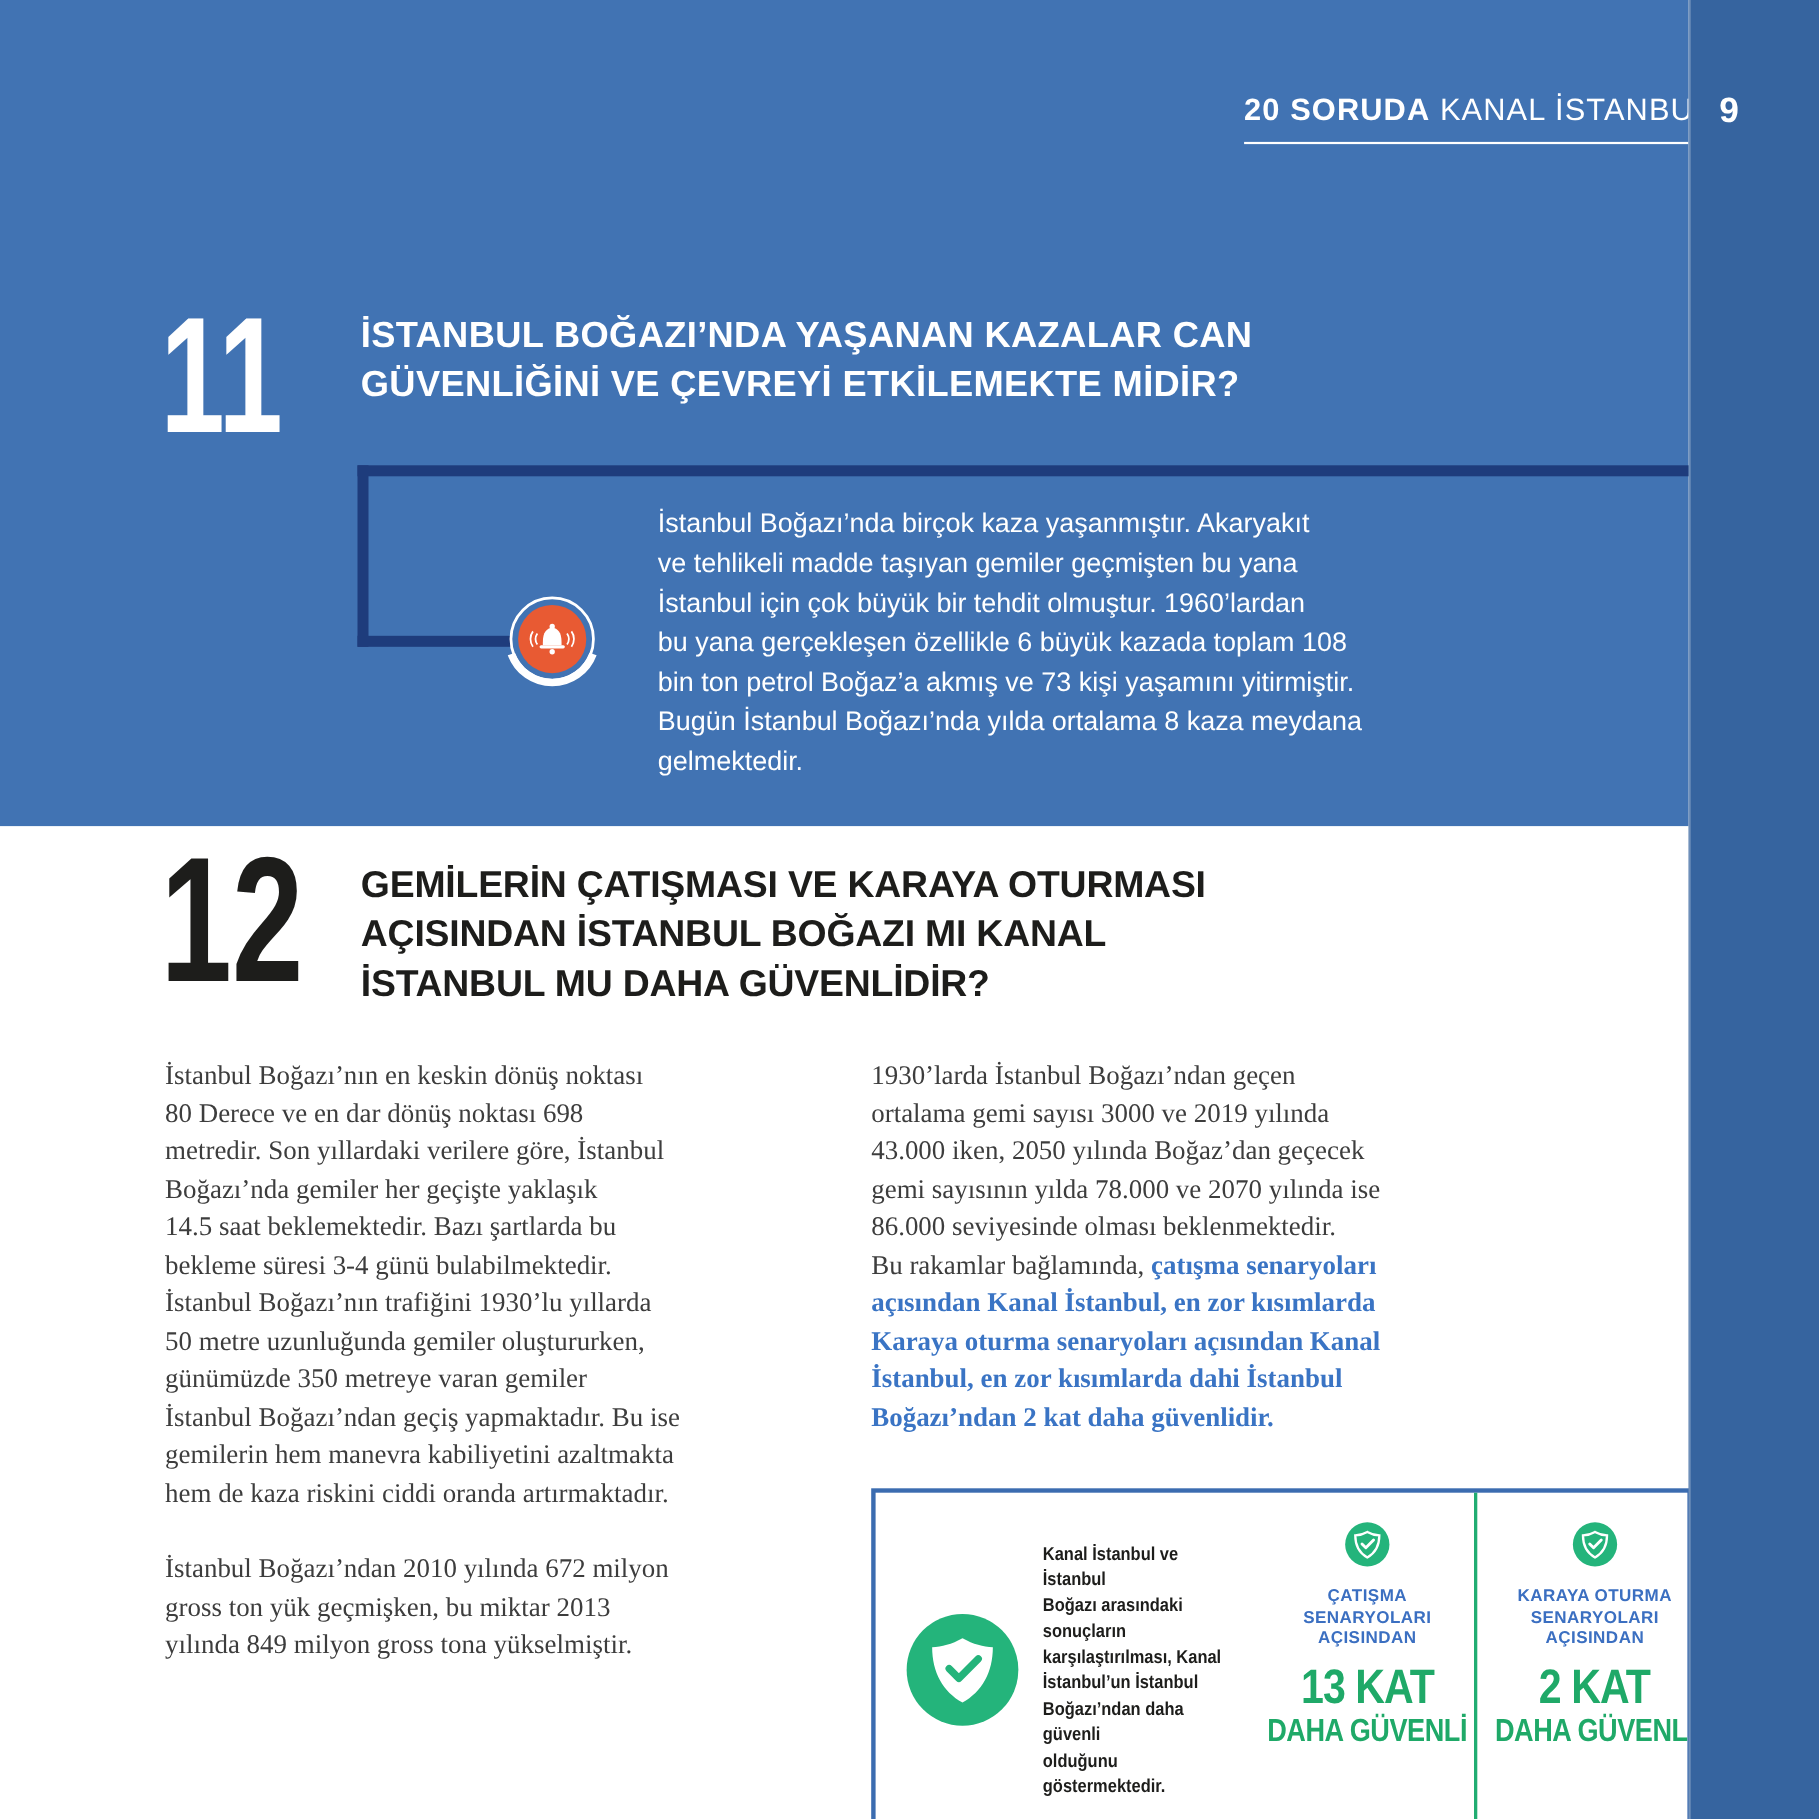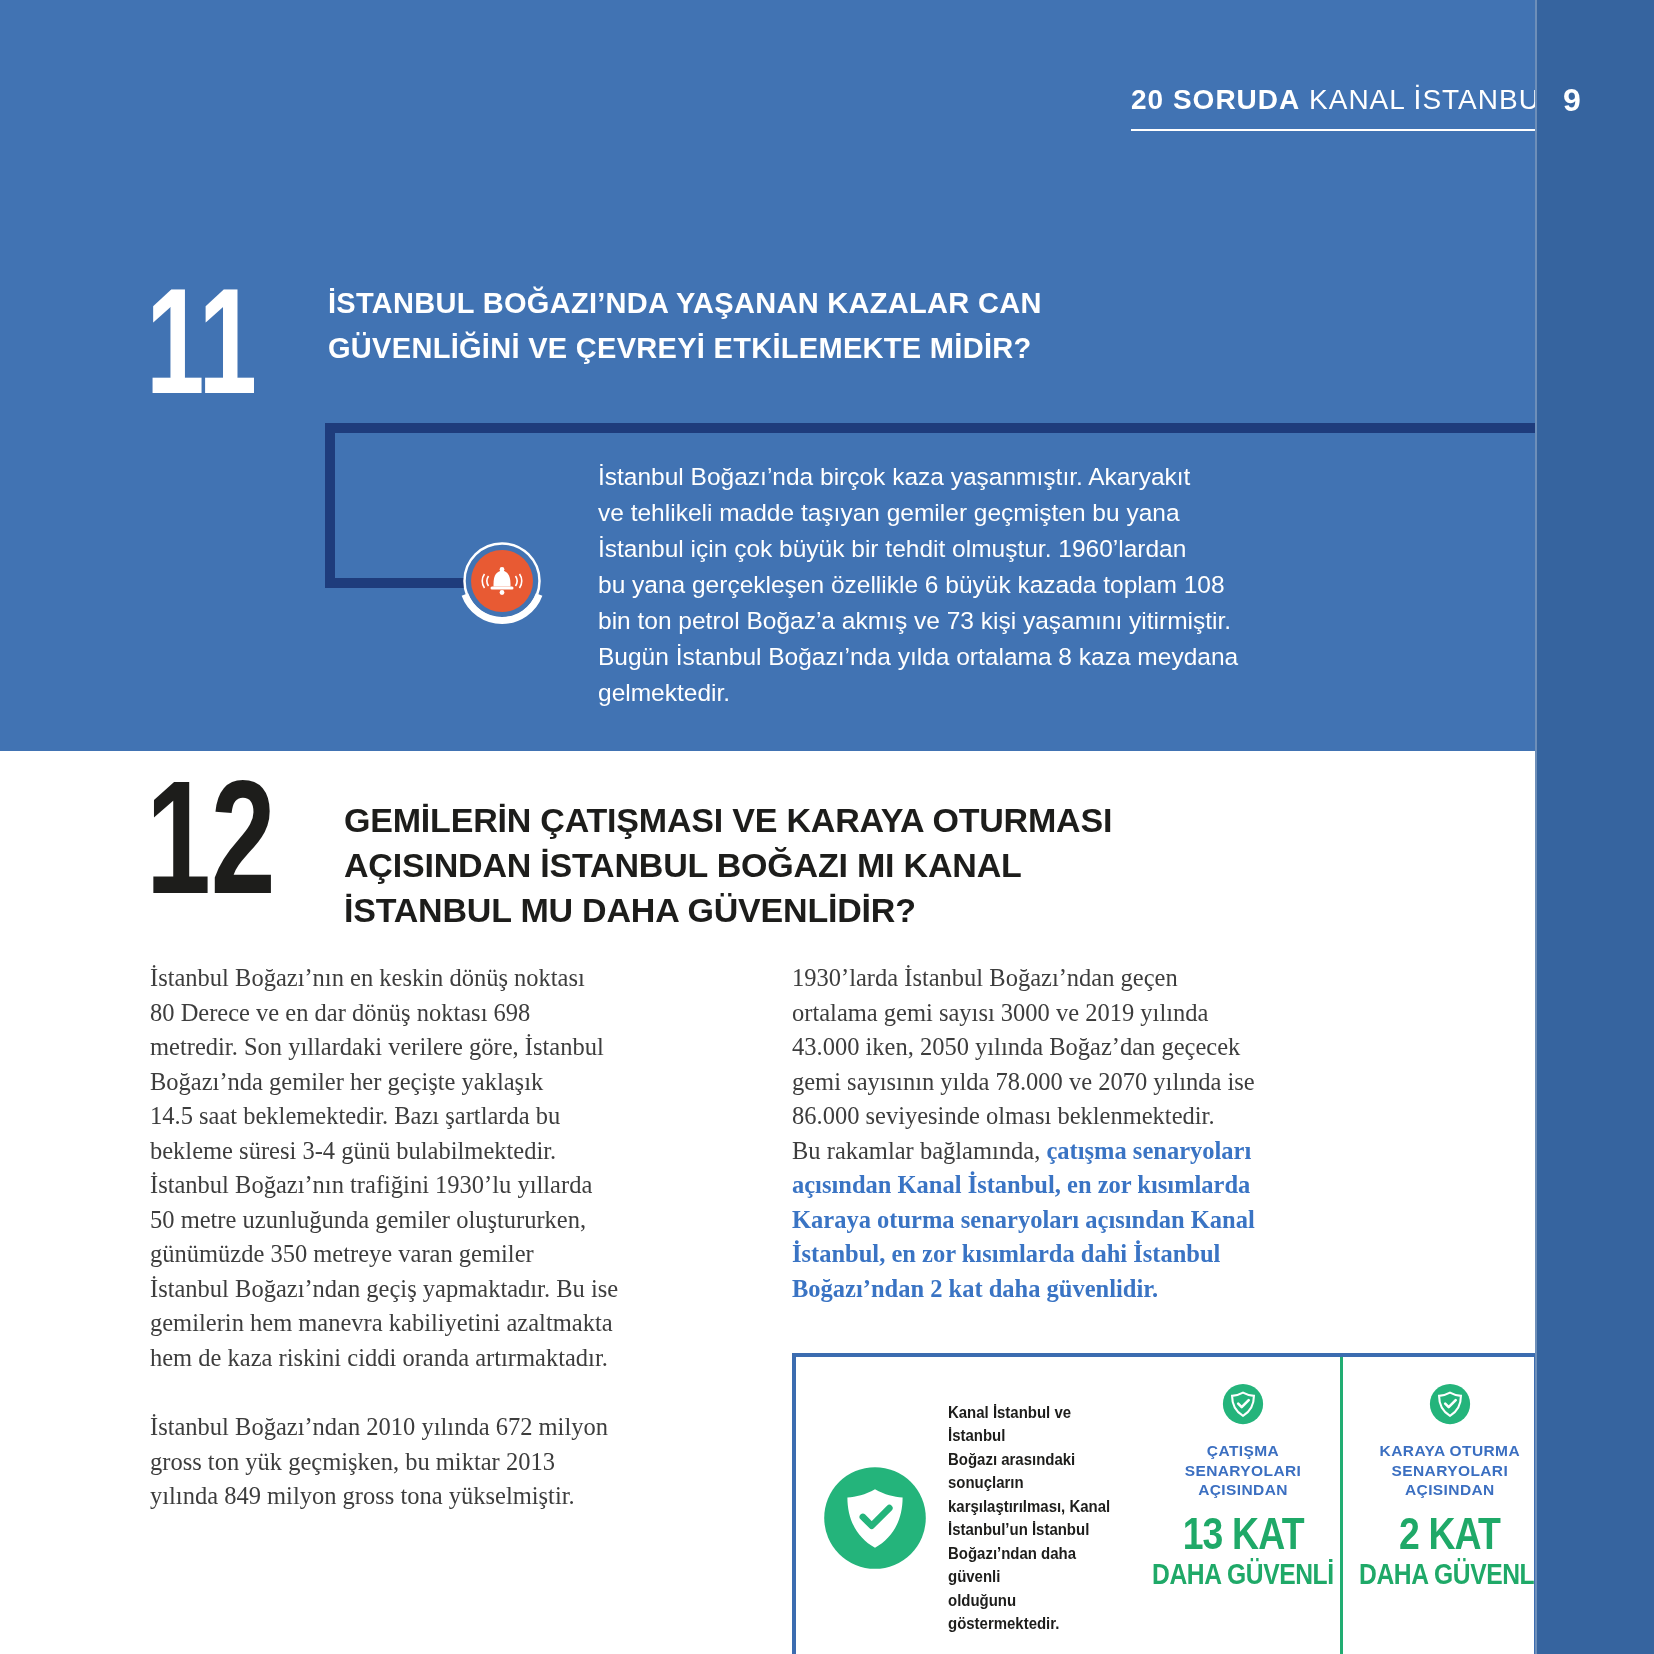--- a/index.html
+++ b/index.html
@@ -21,7 +21,7 @@
 
   .q11-number{position:absolute;left:146px;top:266px;color:#ffffff;font-size:150px;font-weight:700;
               line-height:1;transform:scaleX(.70);transform-origin:left top;}
-  .q11-title{position:absolute;left:328px;top:281px;margin:0;color:#ffffff;font-size:29px;
+  .q11-title{position:absolute;left:328px;top:281px;margin:0;color:#ffffff;font-size:33px;
              line-height:45px;font-weight:700;letter-spacing:.3px;white-space:pre-line;}
 
   .navy-bar{position:absolute;background:#1e3c7c;}

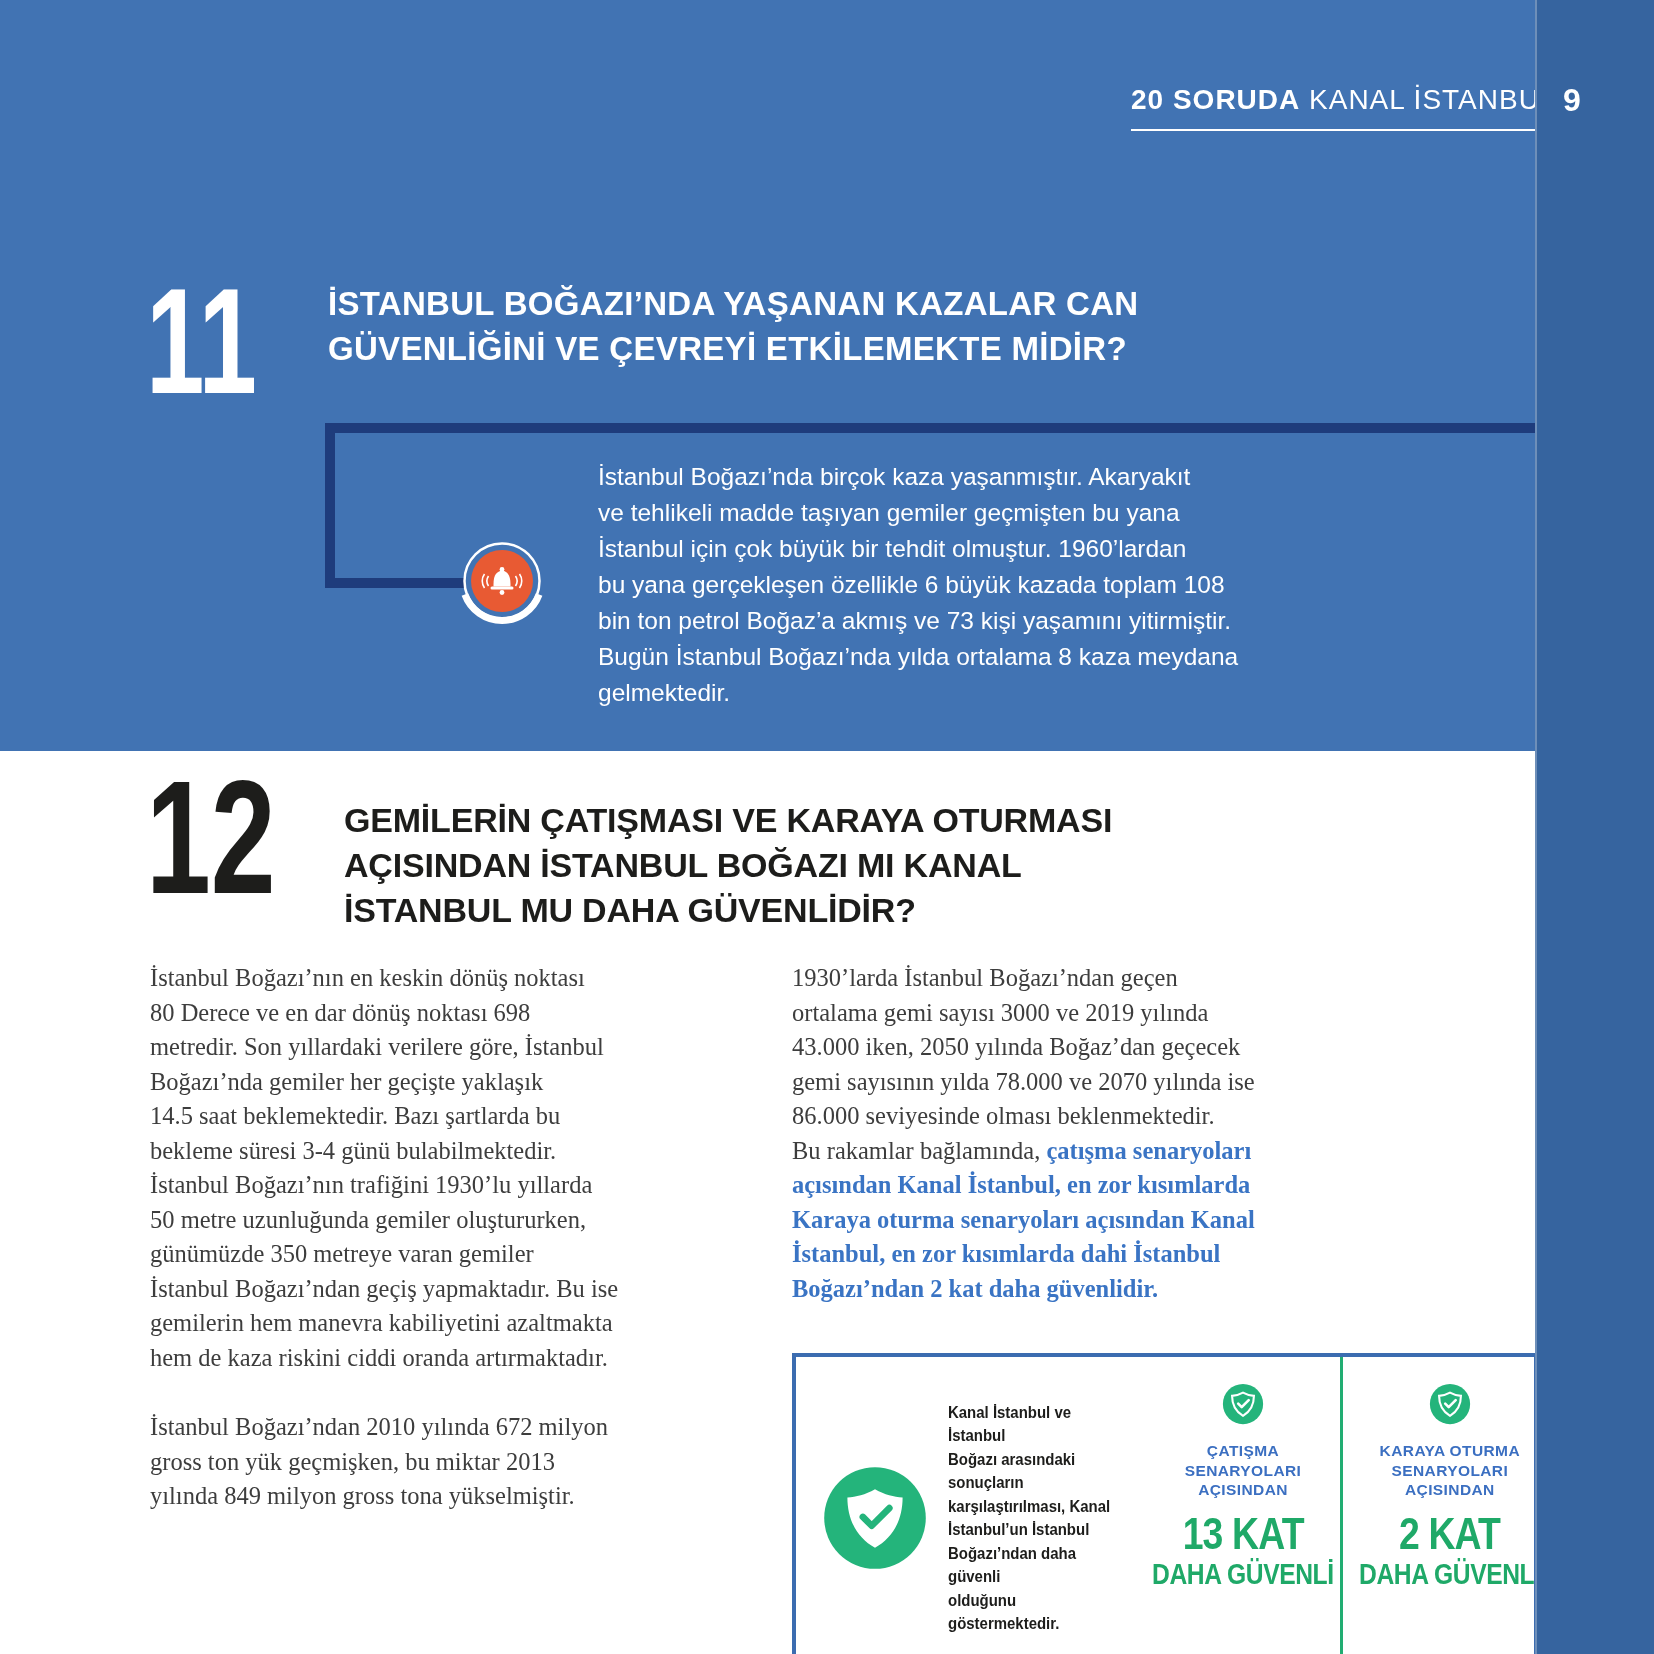--- a/index.html
+++ b/index.html
@@ -37,7 +37,7 @@
   
   .q12-number{position:absolute;left:146px;top:756px;color:#1d1d1b;font-size:162px;font-weight:700;
               line-height:1;transform:scaleX(.72);transform-origin:left top;}
-  .q12-title{position:absolute;left:328px;top:782px;margin:16px;color:#1d1d1b;font-size:34px;
+  .q12-title{position:absolute;left:328px;top:782px;margin:0;color:#1d1d1b;font-size:34px;
              line-height:45px;font-weight:700;letter-spacing:-.2px;white-space:pre-line;}
 
   .body-col{position:absolute;top:961px;margin:0;color:#3d3d3d;font-size:24.5px;line-height:34.5px;

